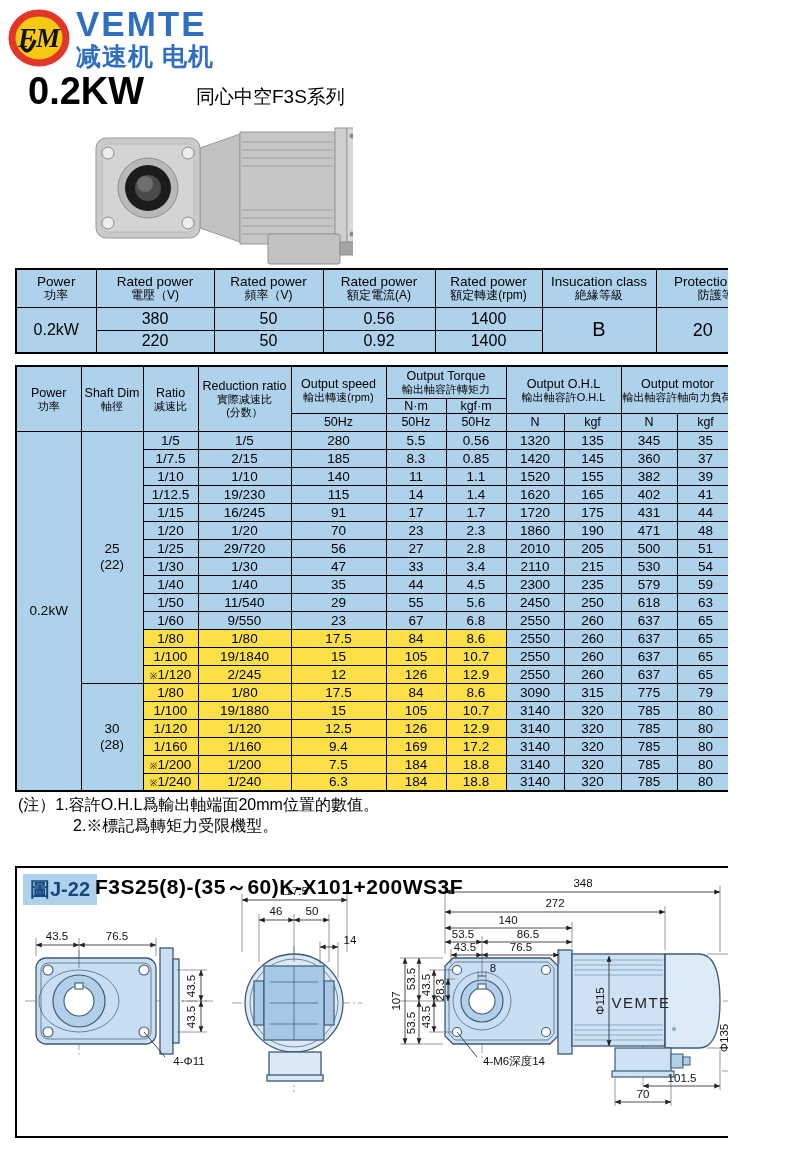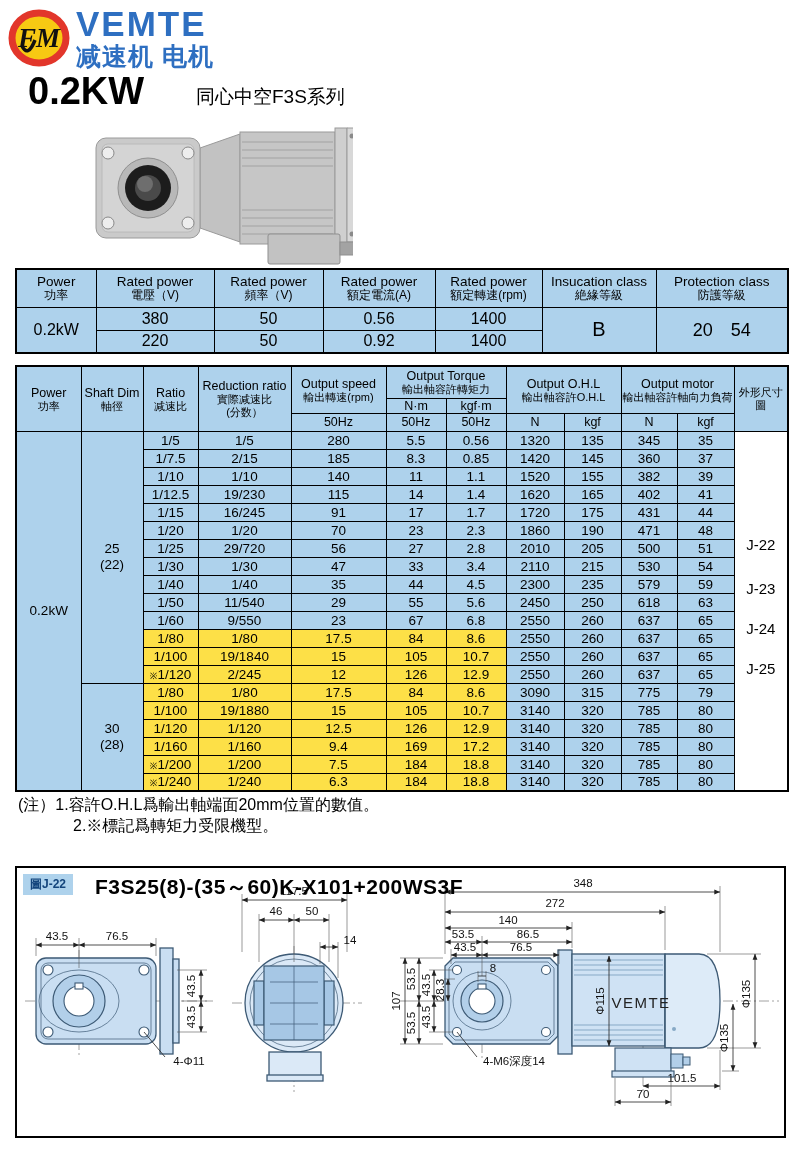--- a/index.html
+++ b/index.html
@@ -12,7 +12,7 @@
   *{box-sizing:border-box;}
   html,body{margin:0;padding:0;background:#fff;}
   body{width:800px;height:1160px;font-family:"Liberation Sans",sans-serif;color:#000;}
-  .page{position:relative;width:800px;height:1160px;overflow:hidden;background:#fff;}
+  .page{position:relative;width:728px;height:1160px;overflow:hidden;background:#fff;}
 
   
   .logo{position:absolute;left:8px;top:6px;display:flex;align-items:flex-start;}

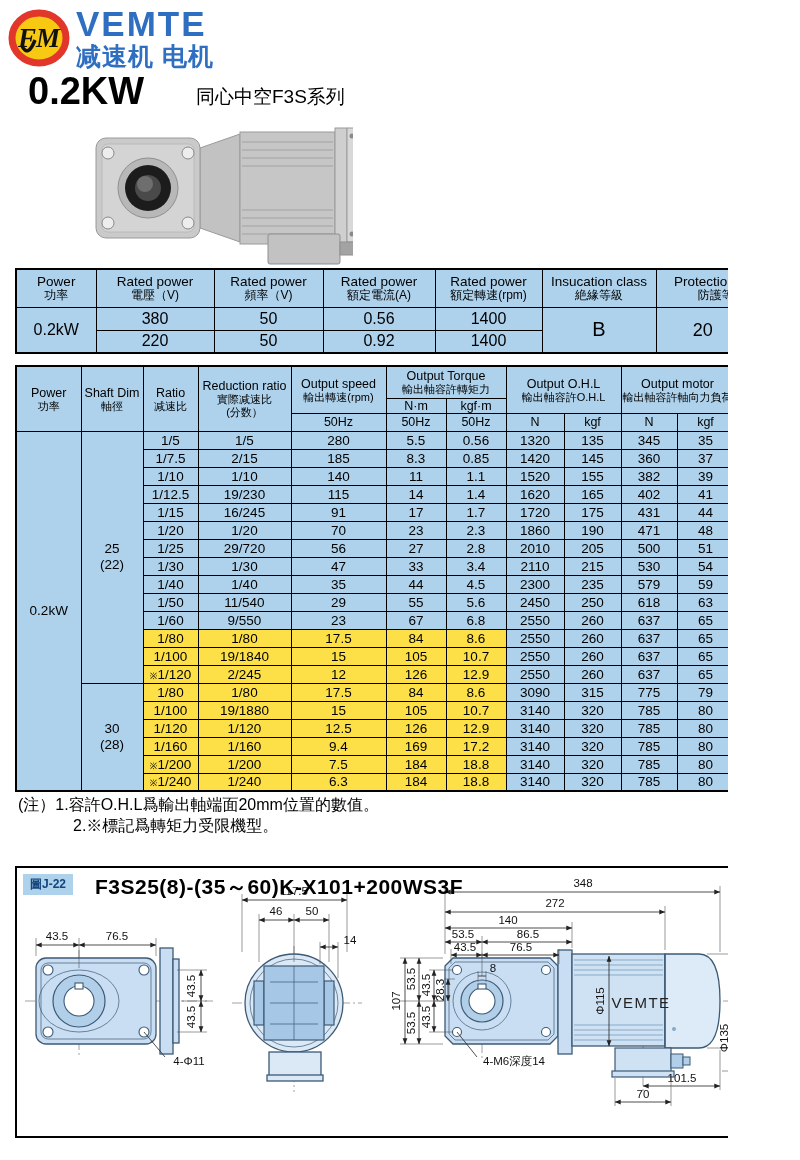--- a/index.html
+++ b/index.html
@@ -64,7 +64,7 @@
 
   
   .drawing-box{position:absolute;left:15px;top:866px;width:771px;height:272px;border:2px solid #000;}
-  .fig-badge{position:absolute;left:6px;top:6px;background:var(--table_blue);color:#14457c;font-size:12px;font-weight:bold;padding:2px 7px;}
+  .fig-badge{position:absolute;left:6px;top:6px;background:var(--table_blue);color:#14457c;font-size:20px;font-weight:bold;padding:2px 7px;}
   .model-label{position:absolute;left:78px;top:5px;font-size:21px;font-weight:bold;letter-spacing:0.5px;}
   .draw-svg{position:absolute;left:0;top:0;}
   .shape{fill:#c9def2;stroke:var(--line_dark);stroke-width:1.3;}

